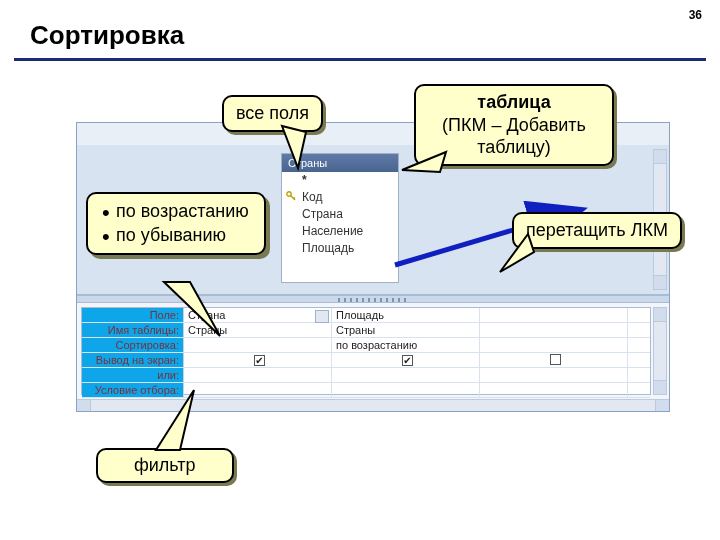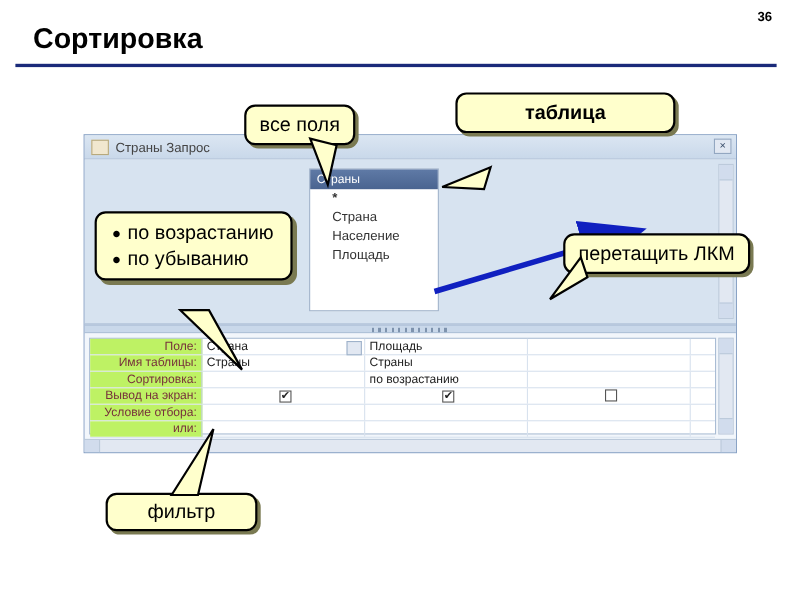--- a/index.html
+++ b/index.html
@@ -159,11 +159,6 @@
 <div class="title-rule"></div>
 
 <div class="app-window">
-  <div class="app-titlebar">
-    <span class="ticon"></span>
-    <span>Страны Запрос</span>
-    <span class="close">×</span>
-  </div>
 
   <div class="upper-pane">
     <div class="table-box">

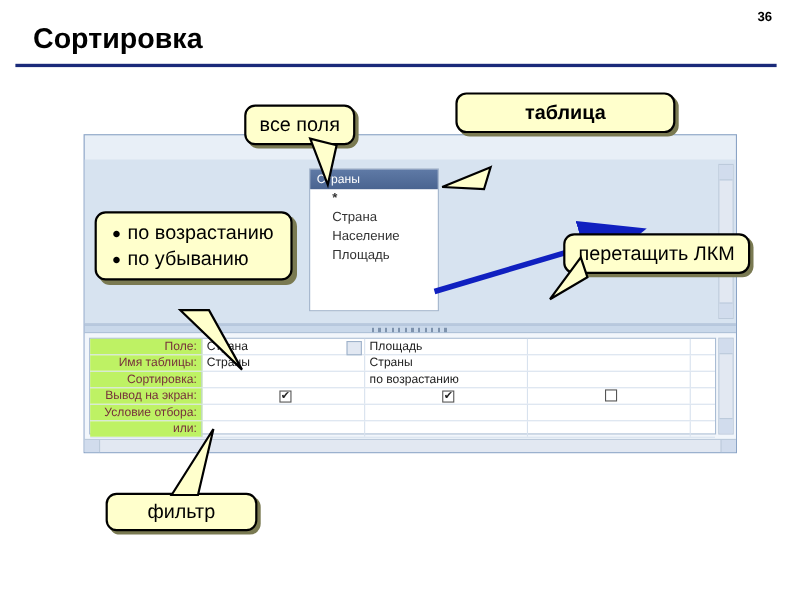--- a/index.html
+++ b/index.html
@@ -246,6 +246,7 @@
 
 <div class="callout callout-table center">
   <div class="b">таблица</div>
+  <div>(ПКМ – Добавить таблицу)</div>
 </div>
 <svg class="tail-svg" style="left:400px;top:150px" width="50" height="40">
   <path d="M46,2 L2,20 L40,22 Z" fill="#ffffcc" stroke="#000" stroke-width="2"></path>

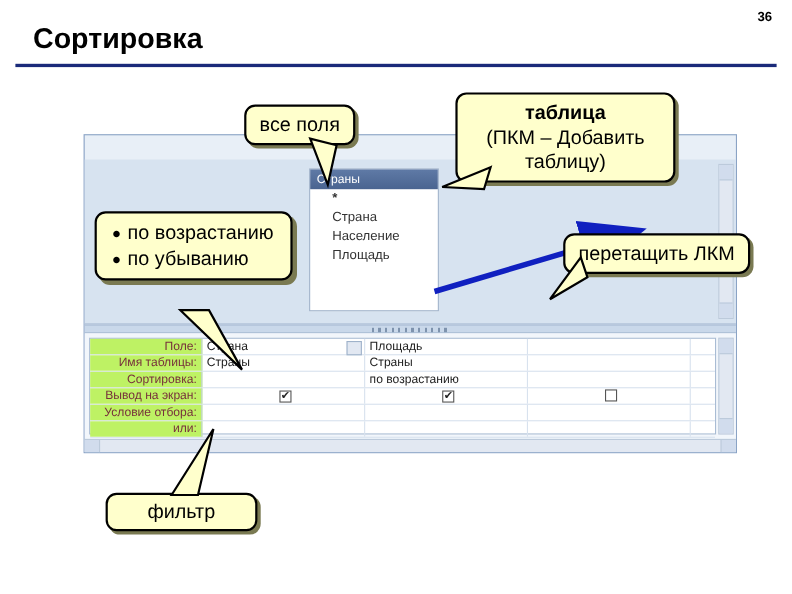--- a/index.html
+++ b/index.html
@@ -164,6 +164,13 @@
     <div class="table-box">
       <div class="table-box-header">Страны</div>
       <div class="field-row star">*</div>
+      <div class="field-row">
+        <svg class="key-icon" viewBox="0 0 10 10">
+            <circle cx="3" cy="3" r="2.2" fill="none" stroke="#c2a100" stroke-width="1.4"></circle>
+            <path d="M4.5 4.5 L9 9 M7 7 L9 7" stroke="#c2a100" stroke-width="1.4"></path>
+          </svg>
+        <span>Код</span>
+      </div>
       <div class="field-row"><span>Страна</span></div>
       <div class="field-row"><span>Население</span></div>
       <div class="field-row"><span>Площадь</span></div>

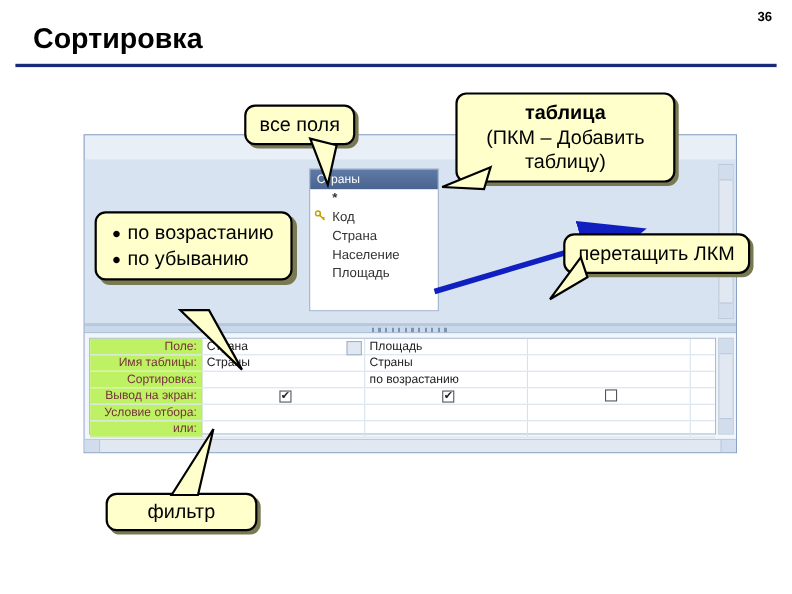--- a/index.html
+++ b/index.html
@@ -93,7 +93,7 @@
   .grid-row { display: flex; height: 15px; border-bottom: 1px solid #d8e2ee; }
   .grid-label {
     width: 102px; flex: none;
-    background: #bef264; border-right: 1px solid #c3d1e2;
+    background: #0ea5e9; border-right: 1px solid #c3d1e2;
     color: #77323b; padding-left: 4px; line-height: 15px;
     text-align: right; padding-right: 4px;
   }

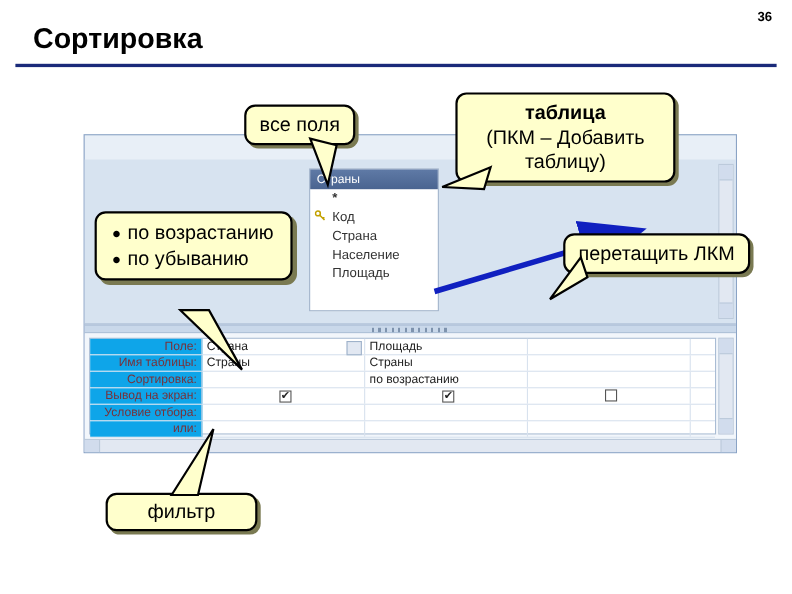--- a/index.html
+++ b/index.html
@@ -212,13 +212,13 @@
         <div class="grid-cell center"><span class="cb"></span></div>
       </div>
       <div class="grid-row">
+        <div class="grid-label">или:</div>
+        <div class="grid-cell"></div>
+        <div class="grid-cell"></div>
+        <div class="grid-cell"></div>
+      </div>
+      <div class="grid-row">
         <div class="grid-label">Условие отбора:</div>
-        <div class="grid-cell"></div>
-        <div class="grid-cell"></div>
-        <div class="grid-cell"></div>
-      </div>
-      <div class="grid-row">
-        <div class="grid-label">или:</div>
         <div class="grid-cell"></div>
         <div class="grid-cell"></div>
         <div class="grid-cell"></div>

